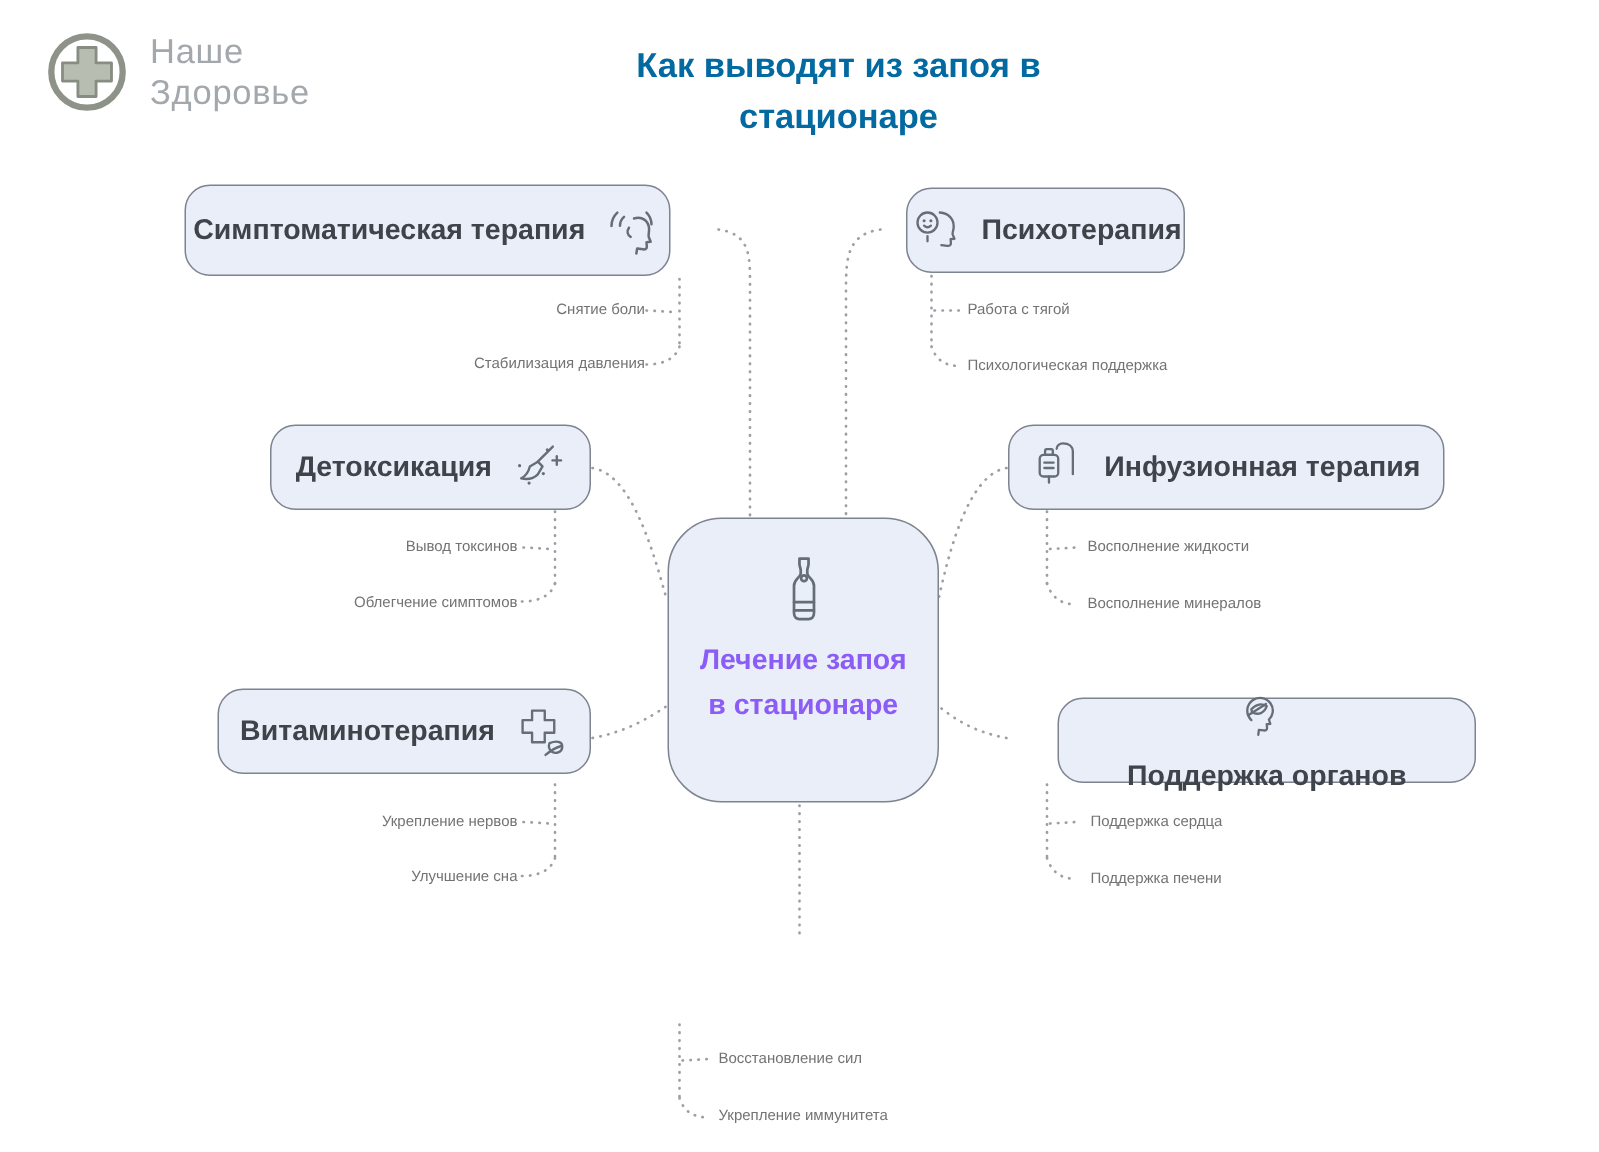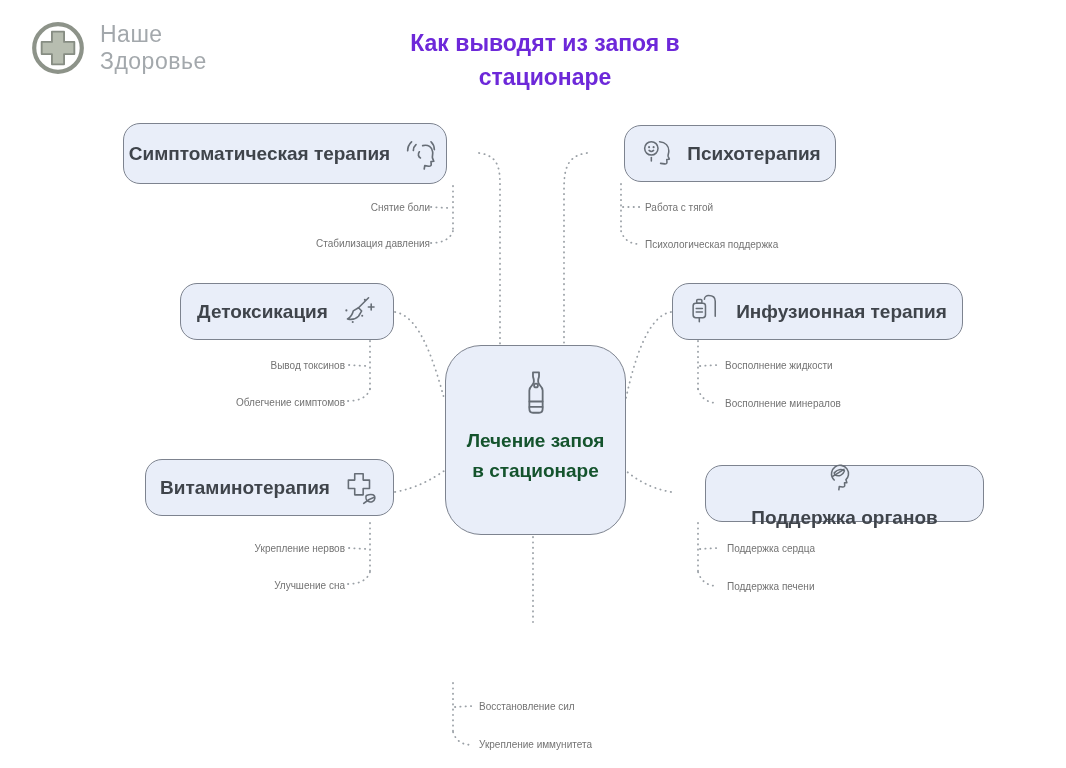--- a/index.html
+++ b/index.html
@@ -14,8 +14,8 @@
   .logo-text{font-size:23px;line-height:1.18;color:#a3a8ac;letter-spacing:0.5px;}
   
   .main-title{
-    position:absolute;left:360px;top:12px;width:370px;text-align:center;z-index:3;
-    font-size:23px;font-weight:700;color:#6d28d9;line-height:1.45;
+    position:absolute;left:374px;top:12px;width:370px;text-align:center;z-index:3;
+    font-size:23px;font-weight:700;color:#0369a1;line-height:1.45;
   }
   
   .node{

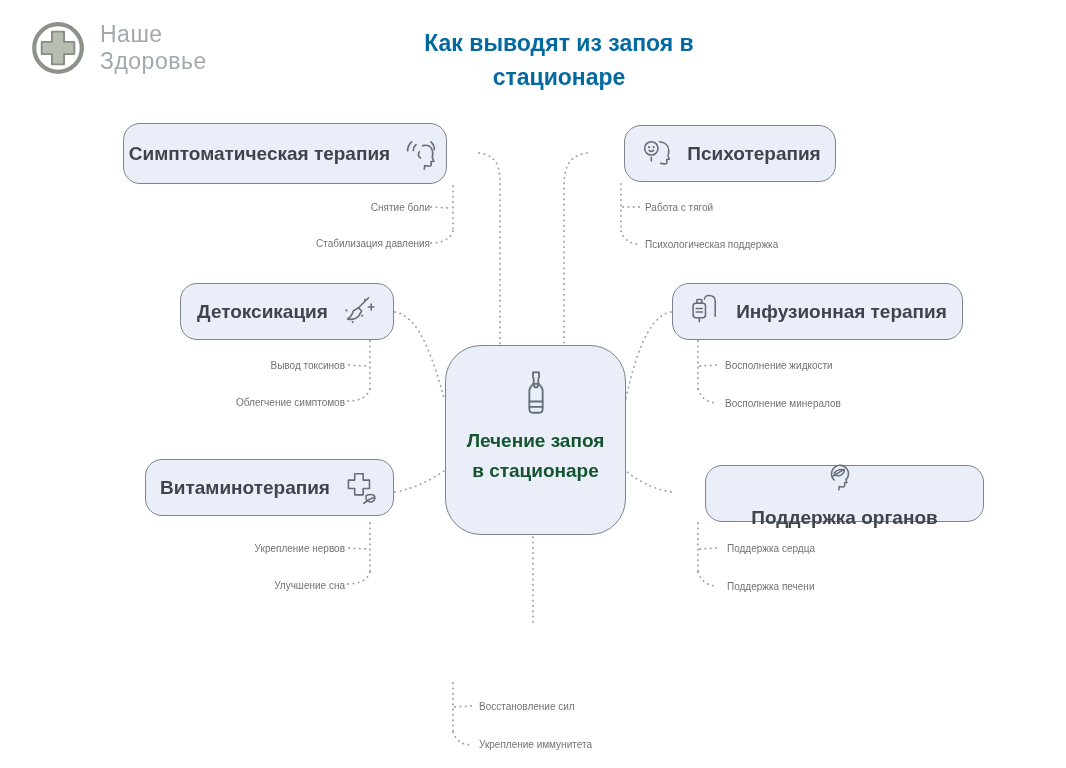--- a/index.html
+++ b/index.html
@@ -115,7 +115,7 @@
   <div class="child-label right-align" style="right:636px;top:207px;">Снятие боли</div>
   <div class="child-label right-align" style="right:636px;top:243px;">Стабилизация давления</div>
 
-  <div class="node" style="left:624px;top:125px;width:212px;height:57px;align-items:center;">
+  <div class="node" style="left:604px;top:125px;width:186px;height:57px;align-items:center;">
     <svg class="icon" width="37" height="37" viewBox="0 0 36 36">
       <circle cx="12" cy="13" r="6.5"></circle>
       <circle class="filled" cx="9.8" cy="11.8" r="1"></circle>

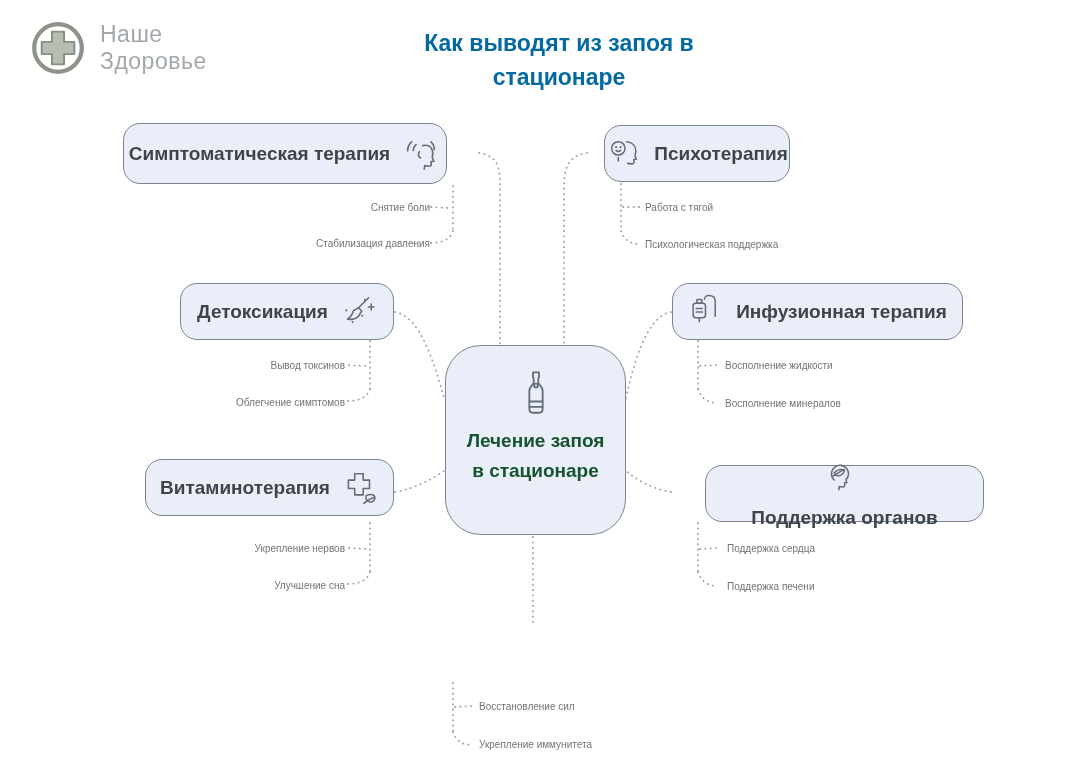--- a/index.html
+++ b/index.html
@@ -31,7 +31,7 @@
   }
   .center-node .center-label{
     margin-top:10px;width:140px;text-align:center;
-    font-size:19px;font-weight:700;color:#14532d;line-height:1.6;
+    font-size:19px;font-weight:700;color:#8b5cf6;line-height:1.6;
   }
   
   .child-label{

